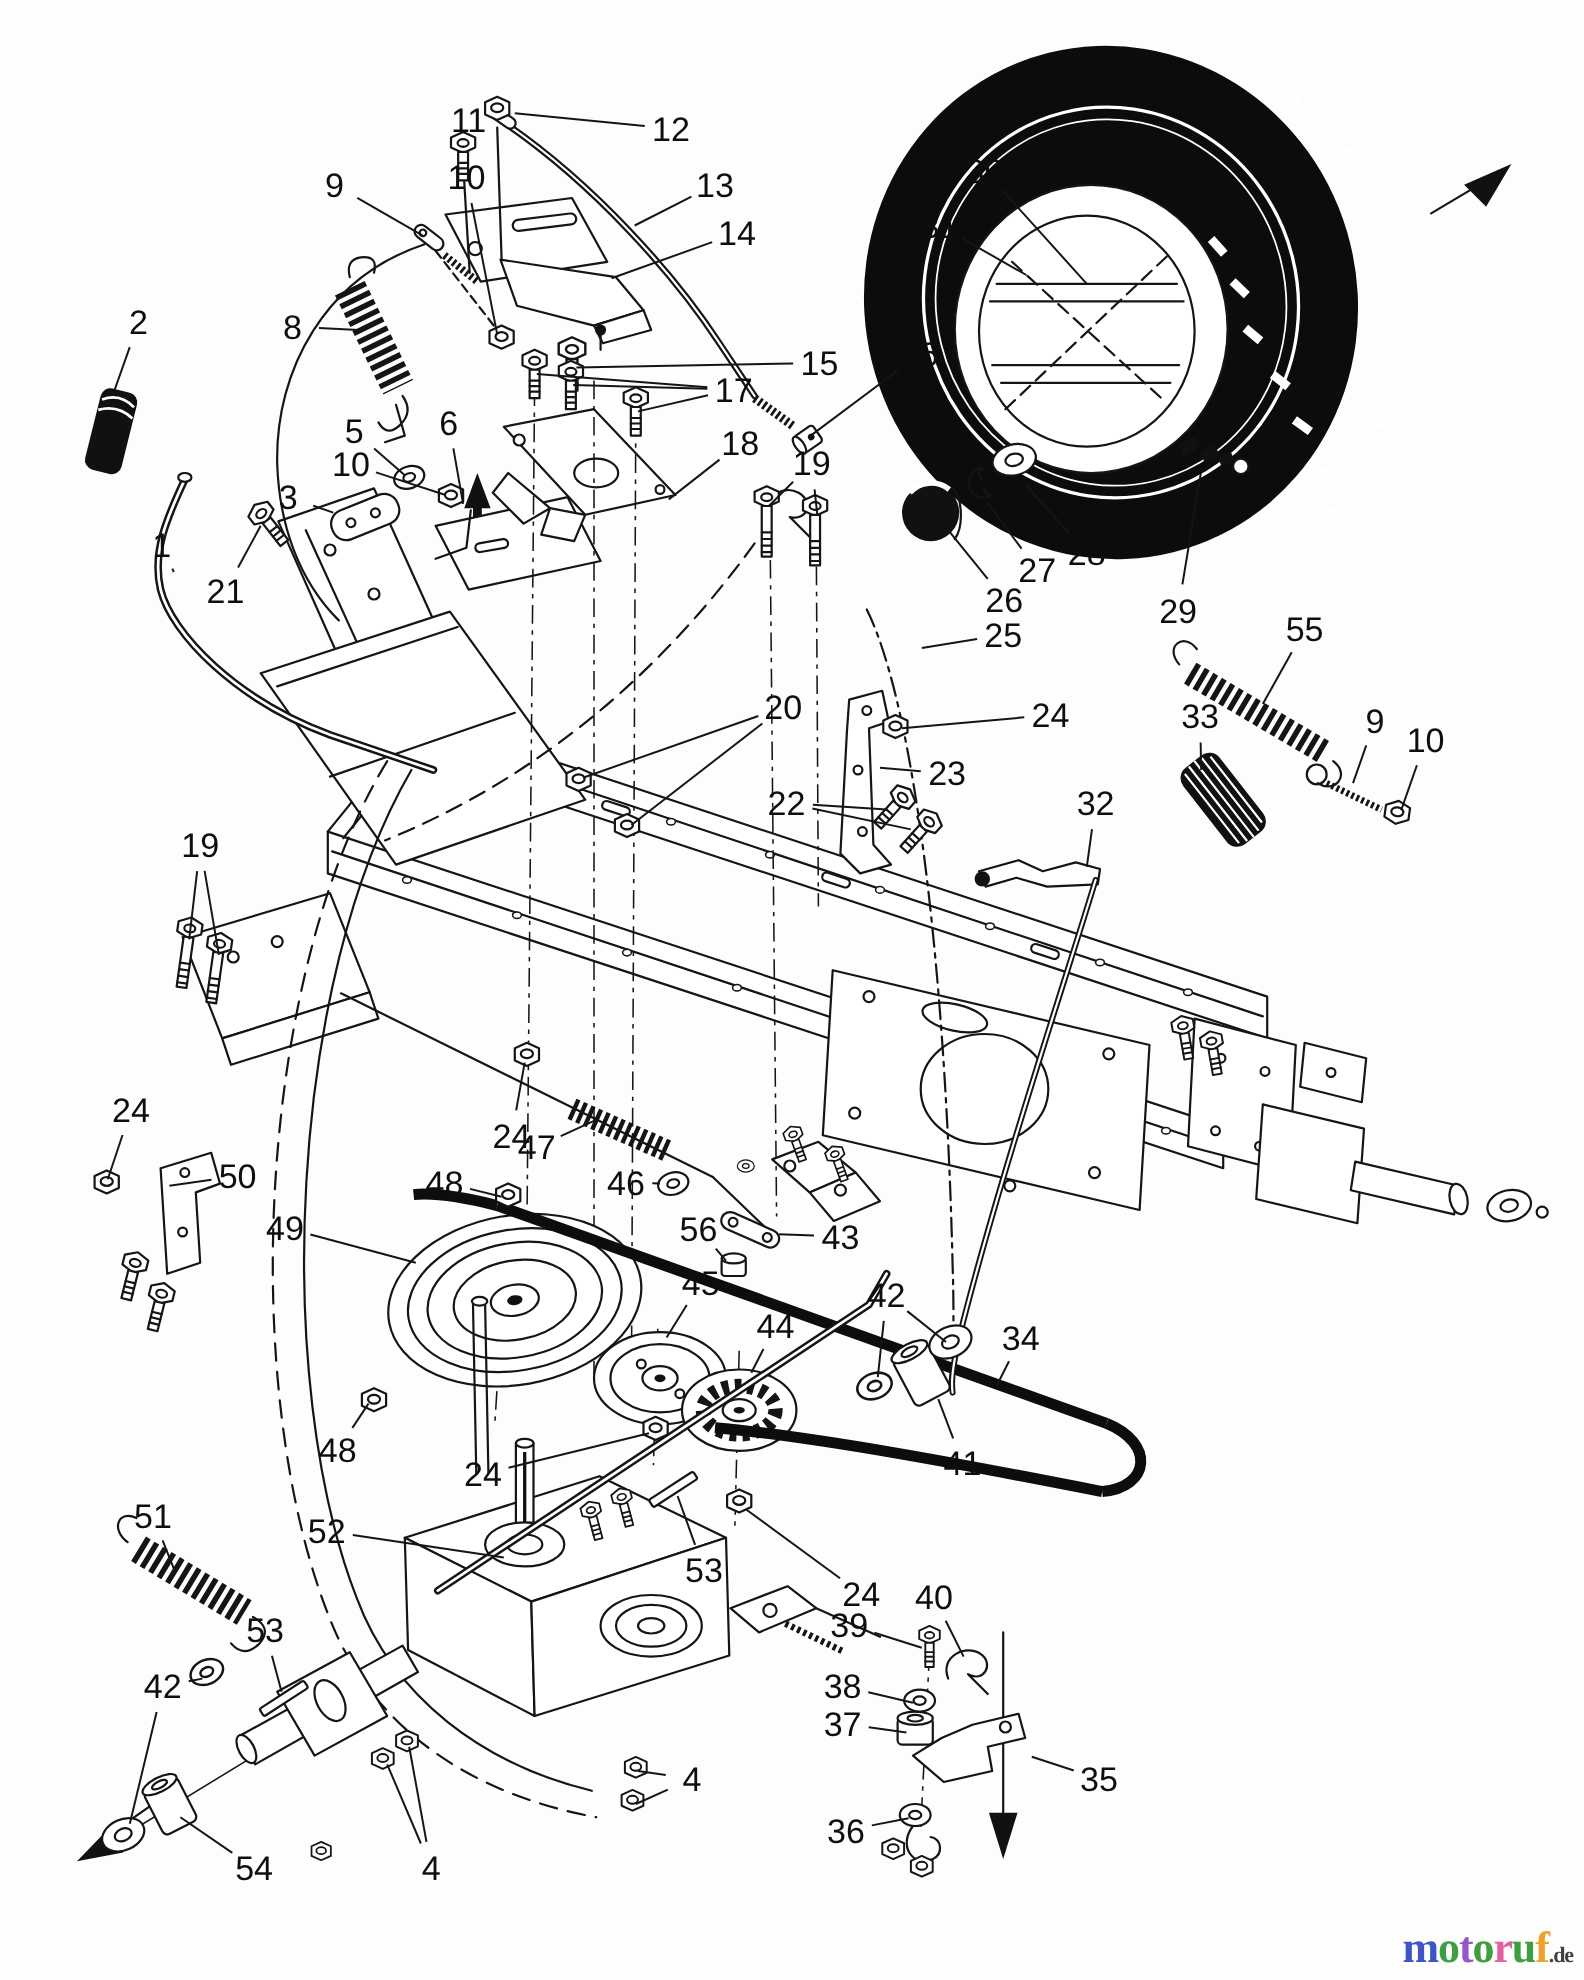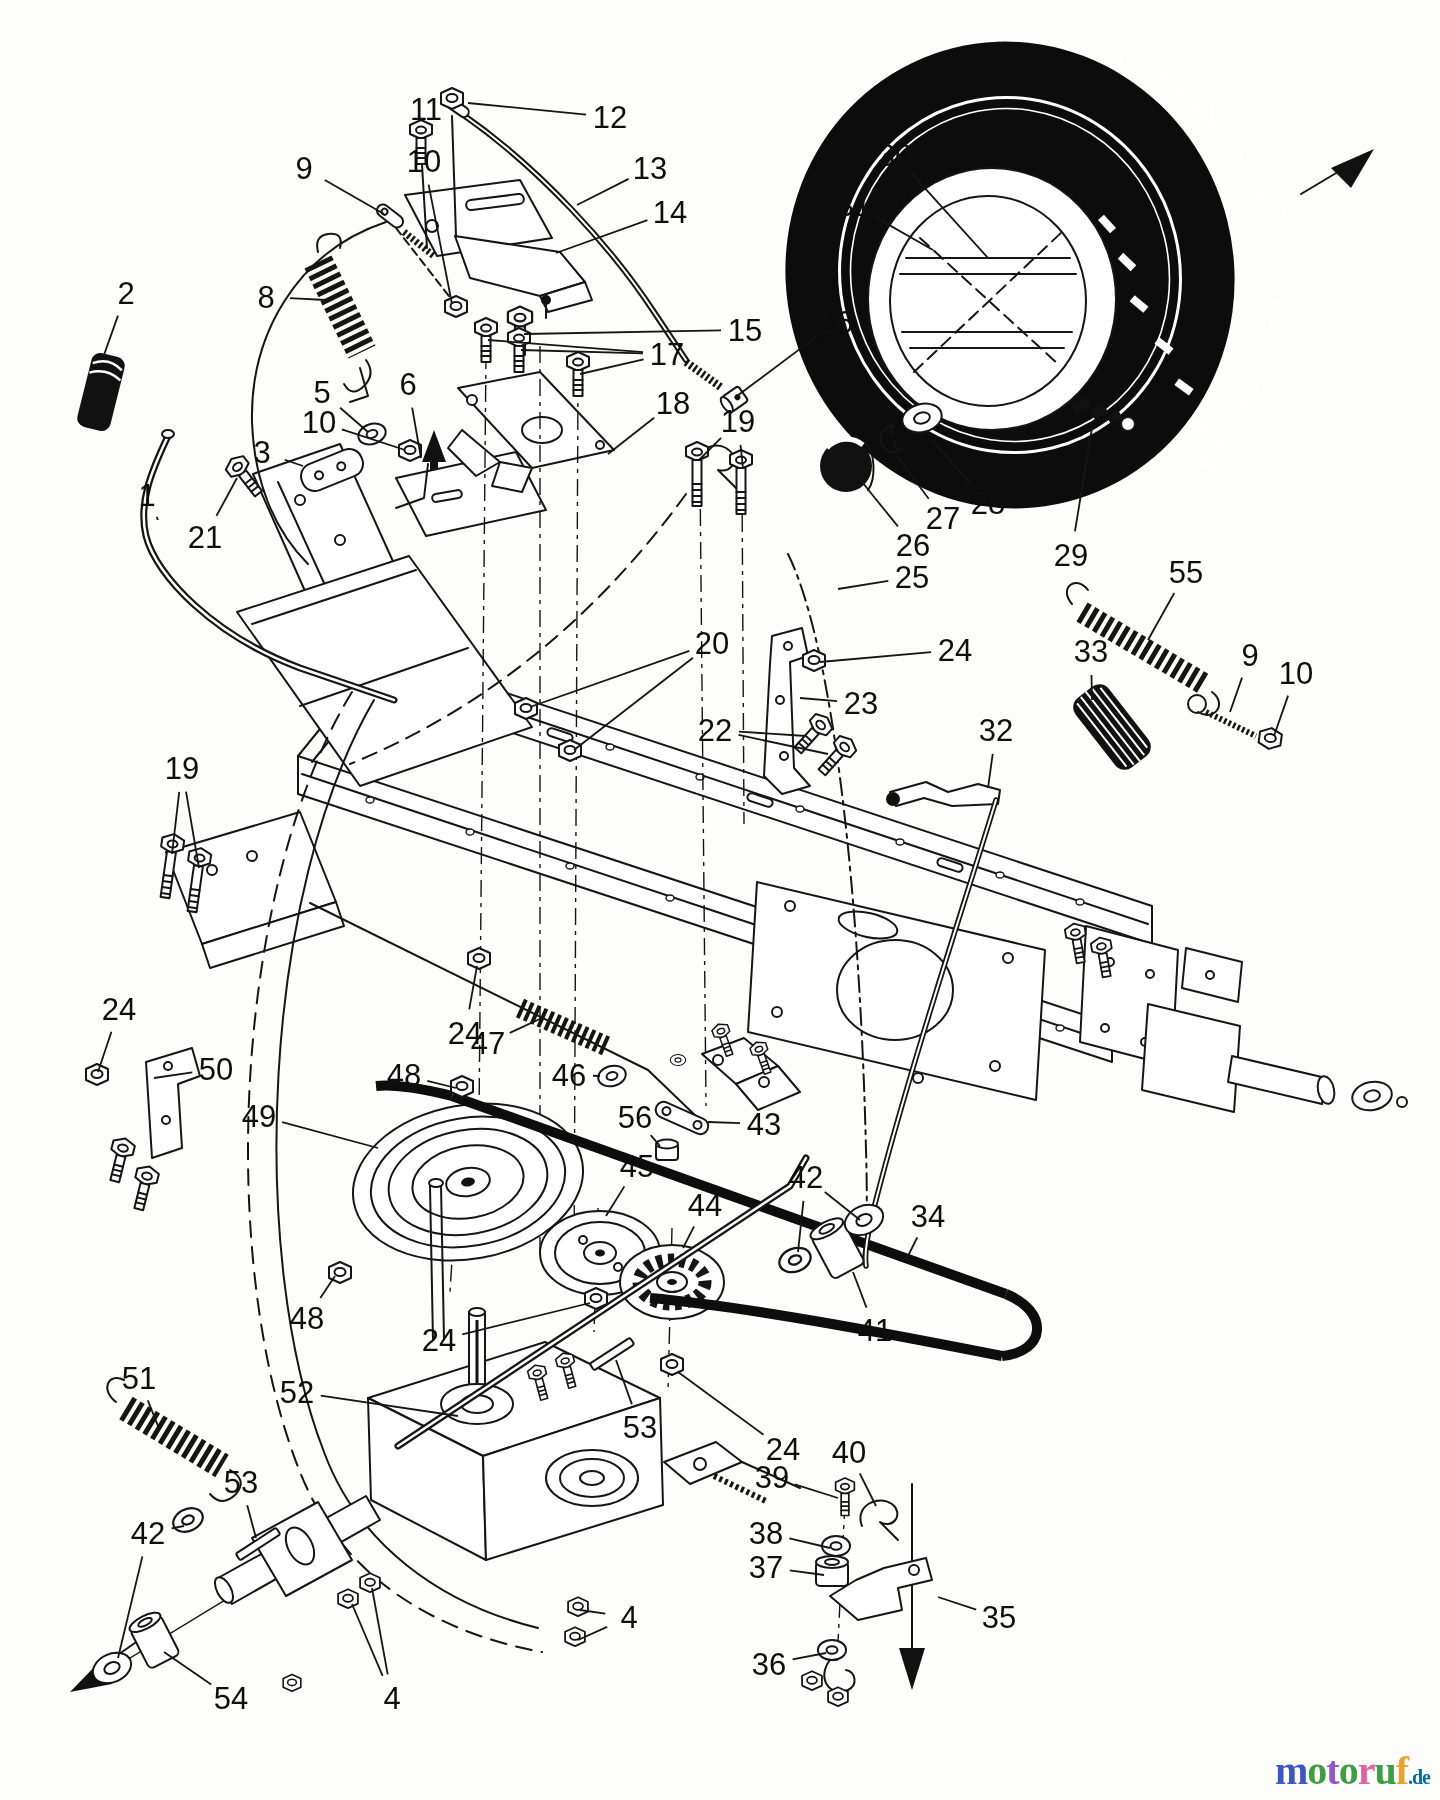--- a/index.html
+++ b/index.html
@@ -15,7 +15,7 @@
   .callout{font:400 31px "Liberation Sans",sans-serif;fill:#0e0e0e;text-anchor:middle}
   .watermark{position:absolute;right:10px;bottom:6px;font-family:"Liberation Serif",serif;
              font-weight:700;font-size:40px;letter-spacing:-1px;white-space:nowrap}
-  .watermark .suffix{font-size:20px;color:#0369a1}
+  .watermark .suffix{font-size:20px;color:#404040}
 </style>
 </head>
 <body>

